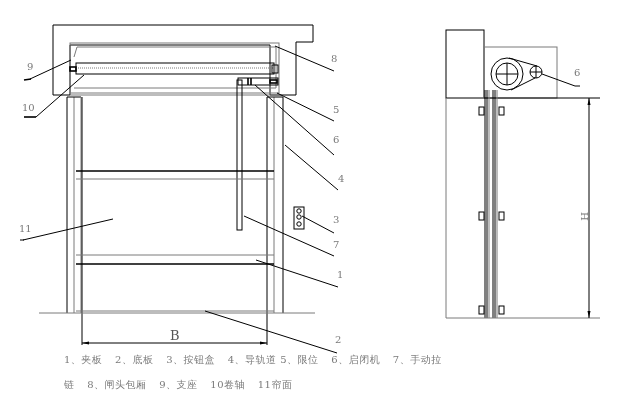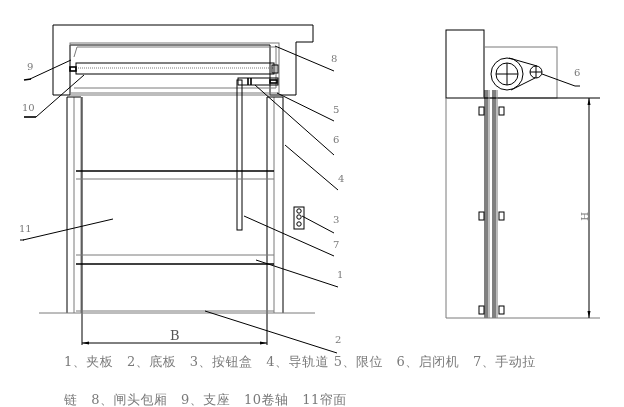--- a/index.html
+++ b/index.html
@@ -12,7 +12,7 @@
     .dot { fill: #444; }
     .lbl { font-family: "DejaVu Serif", serif; font-size: 10px; fill: #7a7a7a; }
     .dim { font-family: "DejaVu Serif", serif; font-size: 13px; fill: #555; }
-    .legend { position: absolute; left: 64px; font-family: "DejaVu Serif", serif; font-size: 13px; color: #7a7a7a; white-space: nowrap; letter-spacing: 0.5px; }
+    .legend { position: absolute; left: 64px; font-family: "DejaVu Serif", serif; font-size: 10px; color: #7a7a7a; white-space: nowrap; letter-spacing: 0.5px; }
     .legend span { margin-right: 9px; }
   </style>
 </head>

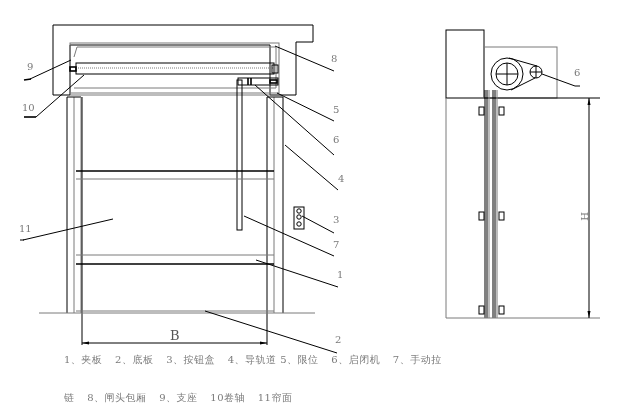--- a/index.html
+++ b/index.html
@@ -182,7 +182,7 @@
   <span>6、启闭机</span>
   <span>7、手动拉</span>
 </div>
-<div class="legend" style="top:378px;margin-top:13px;">
+<div class="legend" style="top:378px;">
   <span>链</span>
   <span>8、闸头包厢</span>
   <span>9、支座</span>

